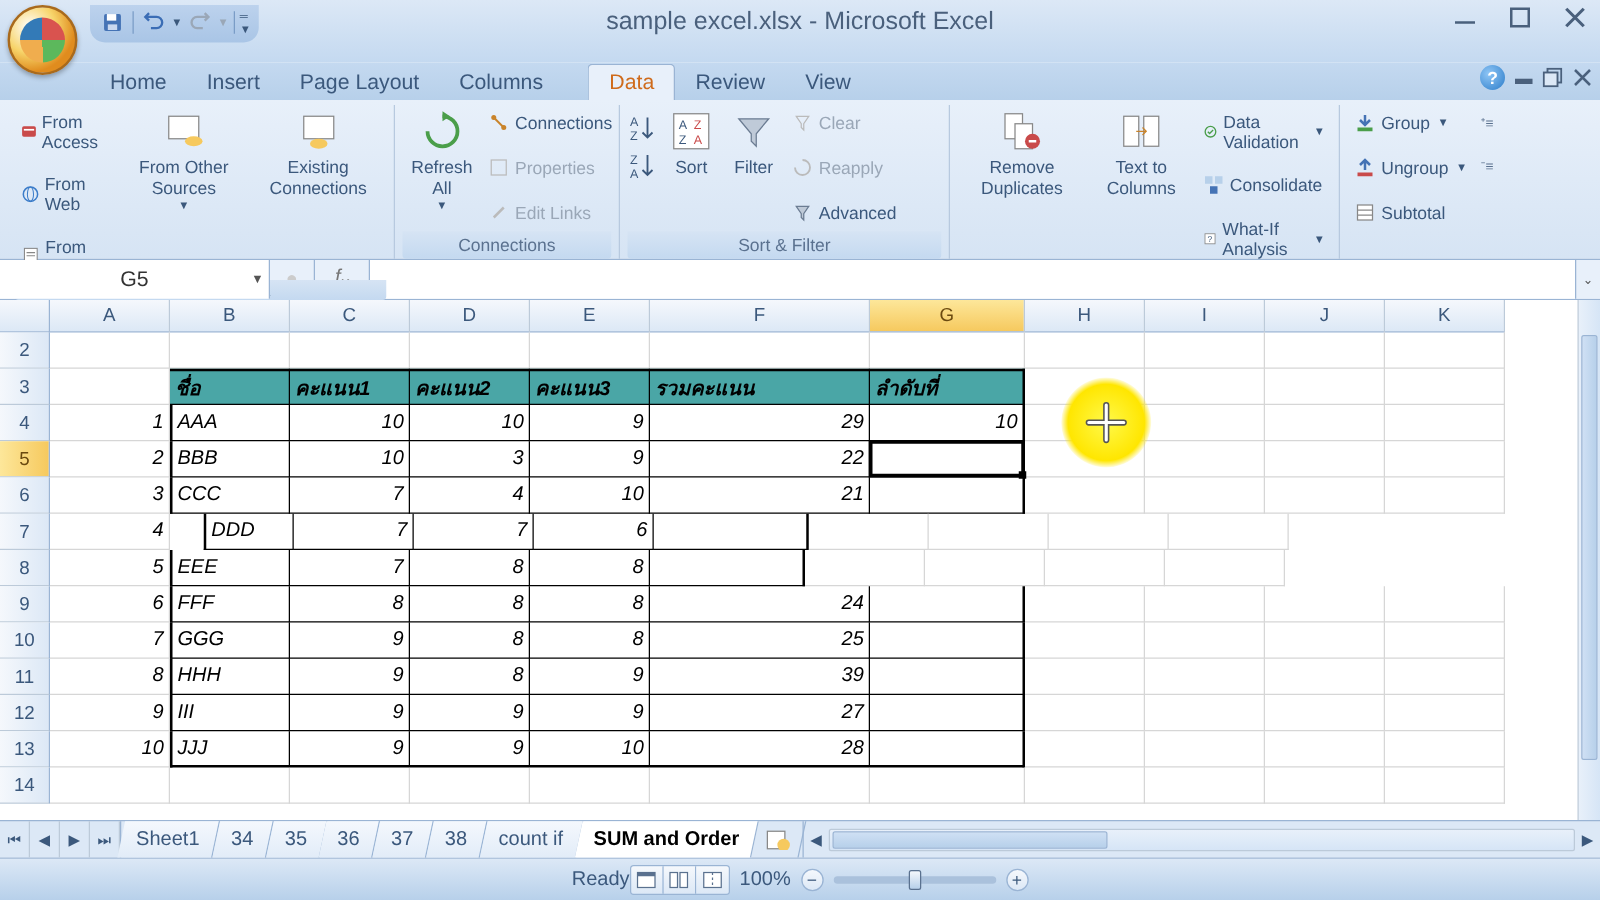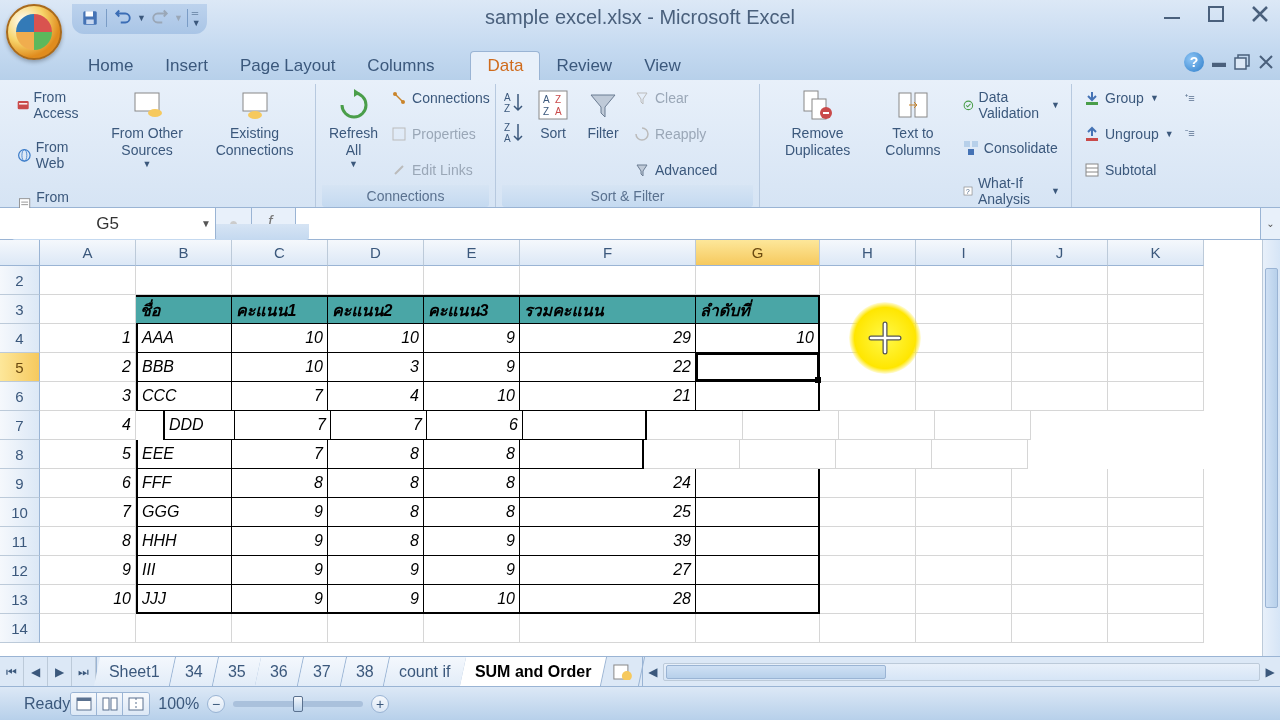--- a/index.html
+++ b/index.html
@@ -90,7 +90,7 @@
 .hscroll .thumb { position:absolute; left:2px; top:1px; bottom:1px; width:220px; background:linear-gradient(#cfe0f4,#b7d0ea); border:1px solid #9ab4d4; border-radius:2px; }
 
 
-.statusbar { height:34px; background:linear-gradient(#dce8f6,#b7d0ea); display:flex; align-items:center; padding:0 24px; justify-content:flex-start; font-size:16px; color:#3b587c; border-top:1px solid #9ab4d4; }
+.statusbar { height:34px; background:linear-gradient(#dce8f6,#b7d0ea); display:flex; align-items:center; padding:0 24px; justify-content:center; font-size:16px; color:#3b587c; border-top:1px solid #9ab4d4; }
 .status-right { display:flex; align-items:center; gap:8px; }
 .view-btns { display:flex; border:1px solid #9ab4d4; border-radius:3px; overflow:hidden; }
 .view-btns span { width:26px; height:22px; display:flex; align-items:center; justify-content:center; background:linear-gradient(#f5f8fc,#dce8f6); border-right:1px solid #9ab4d4; }

